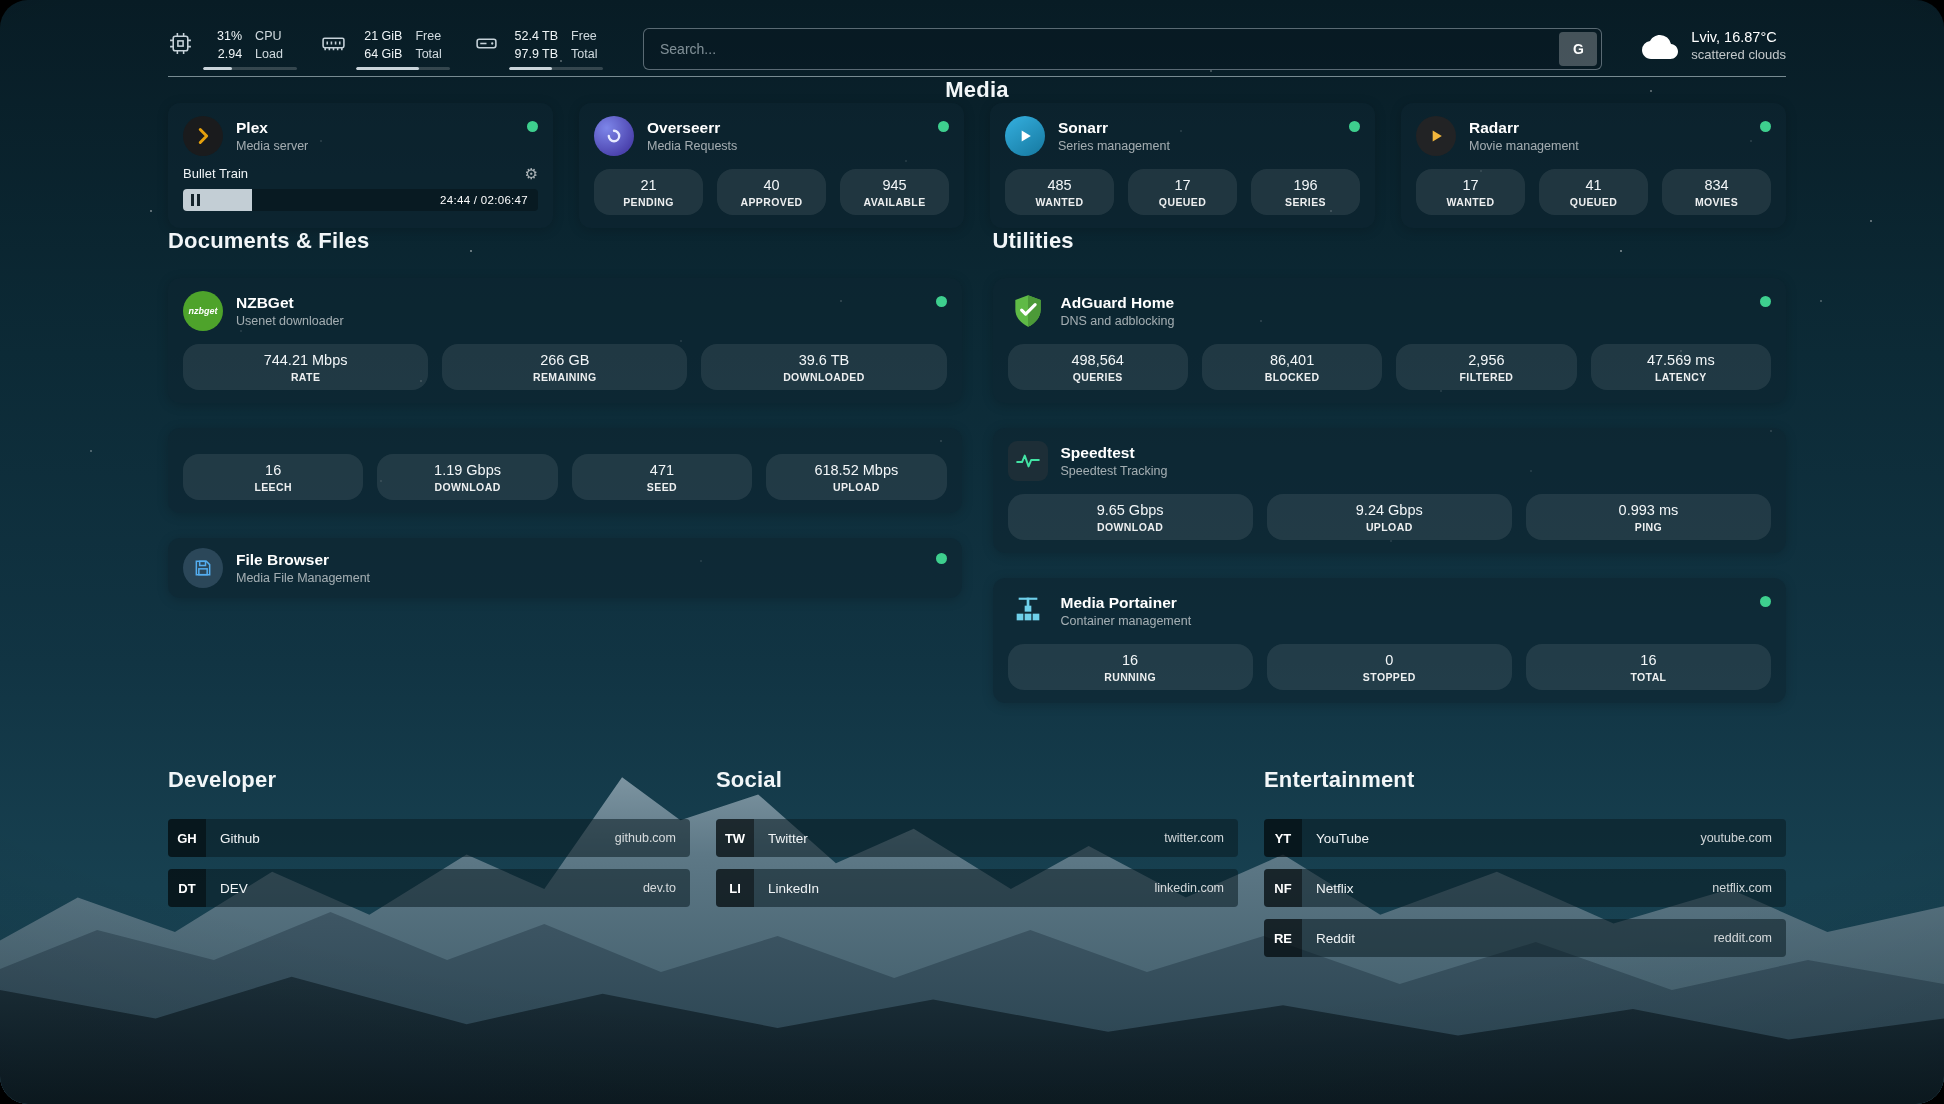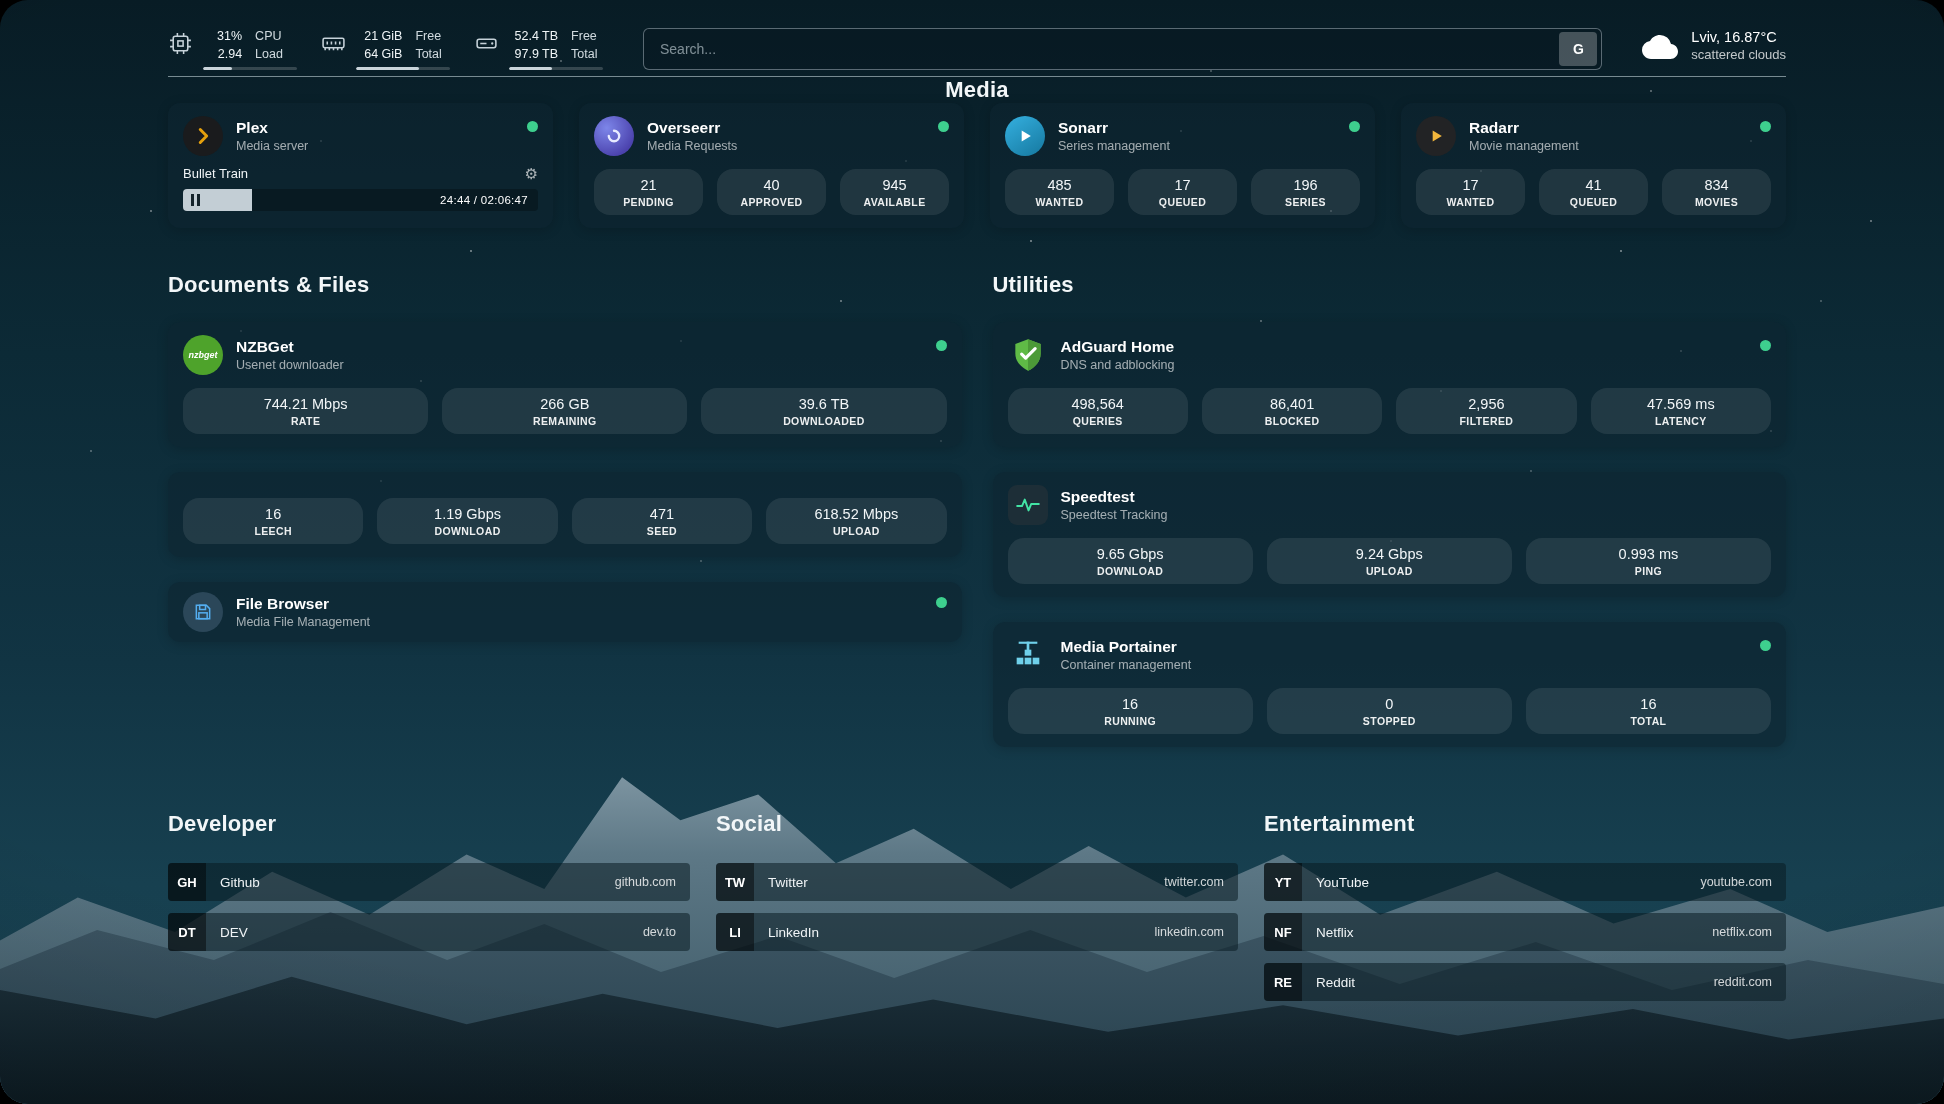--- a/index.html
+++ b/index.html
@@ -81,7 +81,7 @@
 
   
   .grid4 { display: grid; grid-template-columns: repeat(4, 1fr); gap: 26px; }
-  .grid2 { display: grid; grid-template-columns: 1fr 1fr; gap: 31px; margin-top: 44px; align-items: start; }
+  .grid2 { display: grid; grid-template-columns: 1fr 1fr; gap: 31px; align-items: start; }
   .grid2 h2 { margin-bottom: 24px; }
   .col .card + .card { margin-top: 25px; }
 

